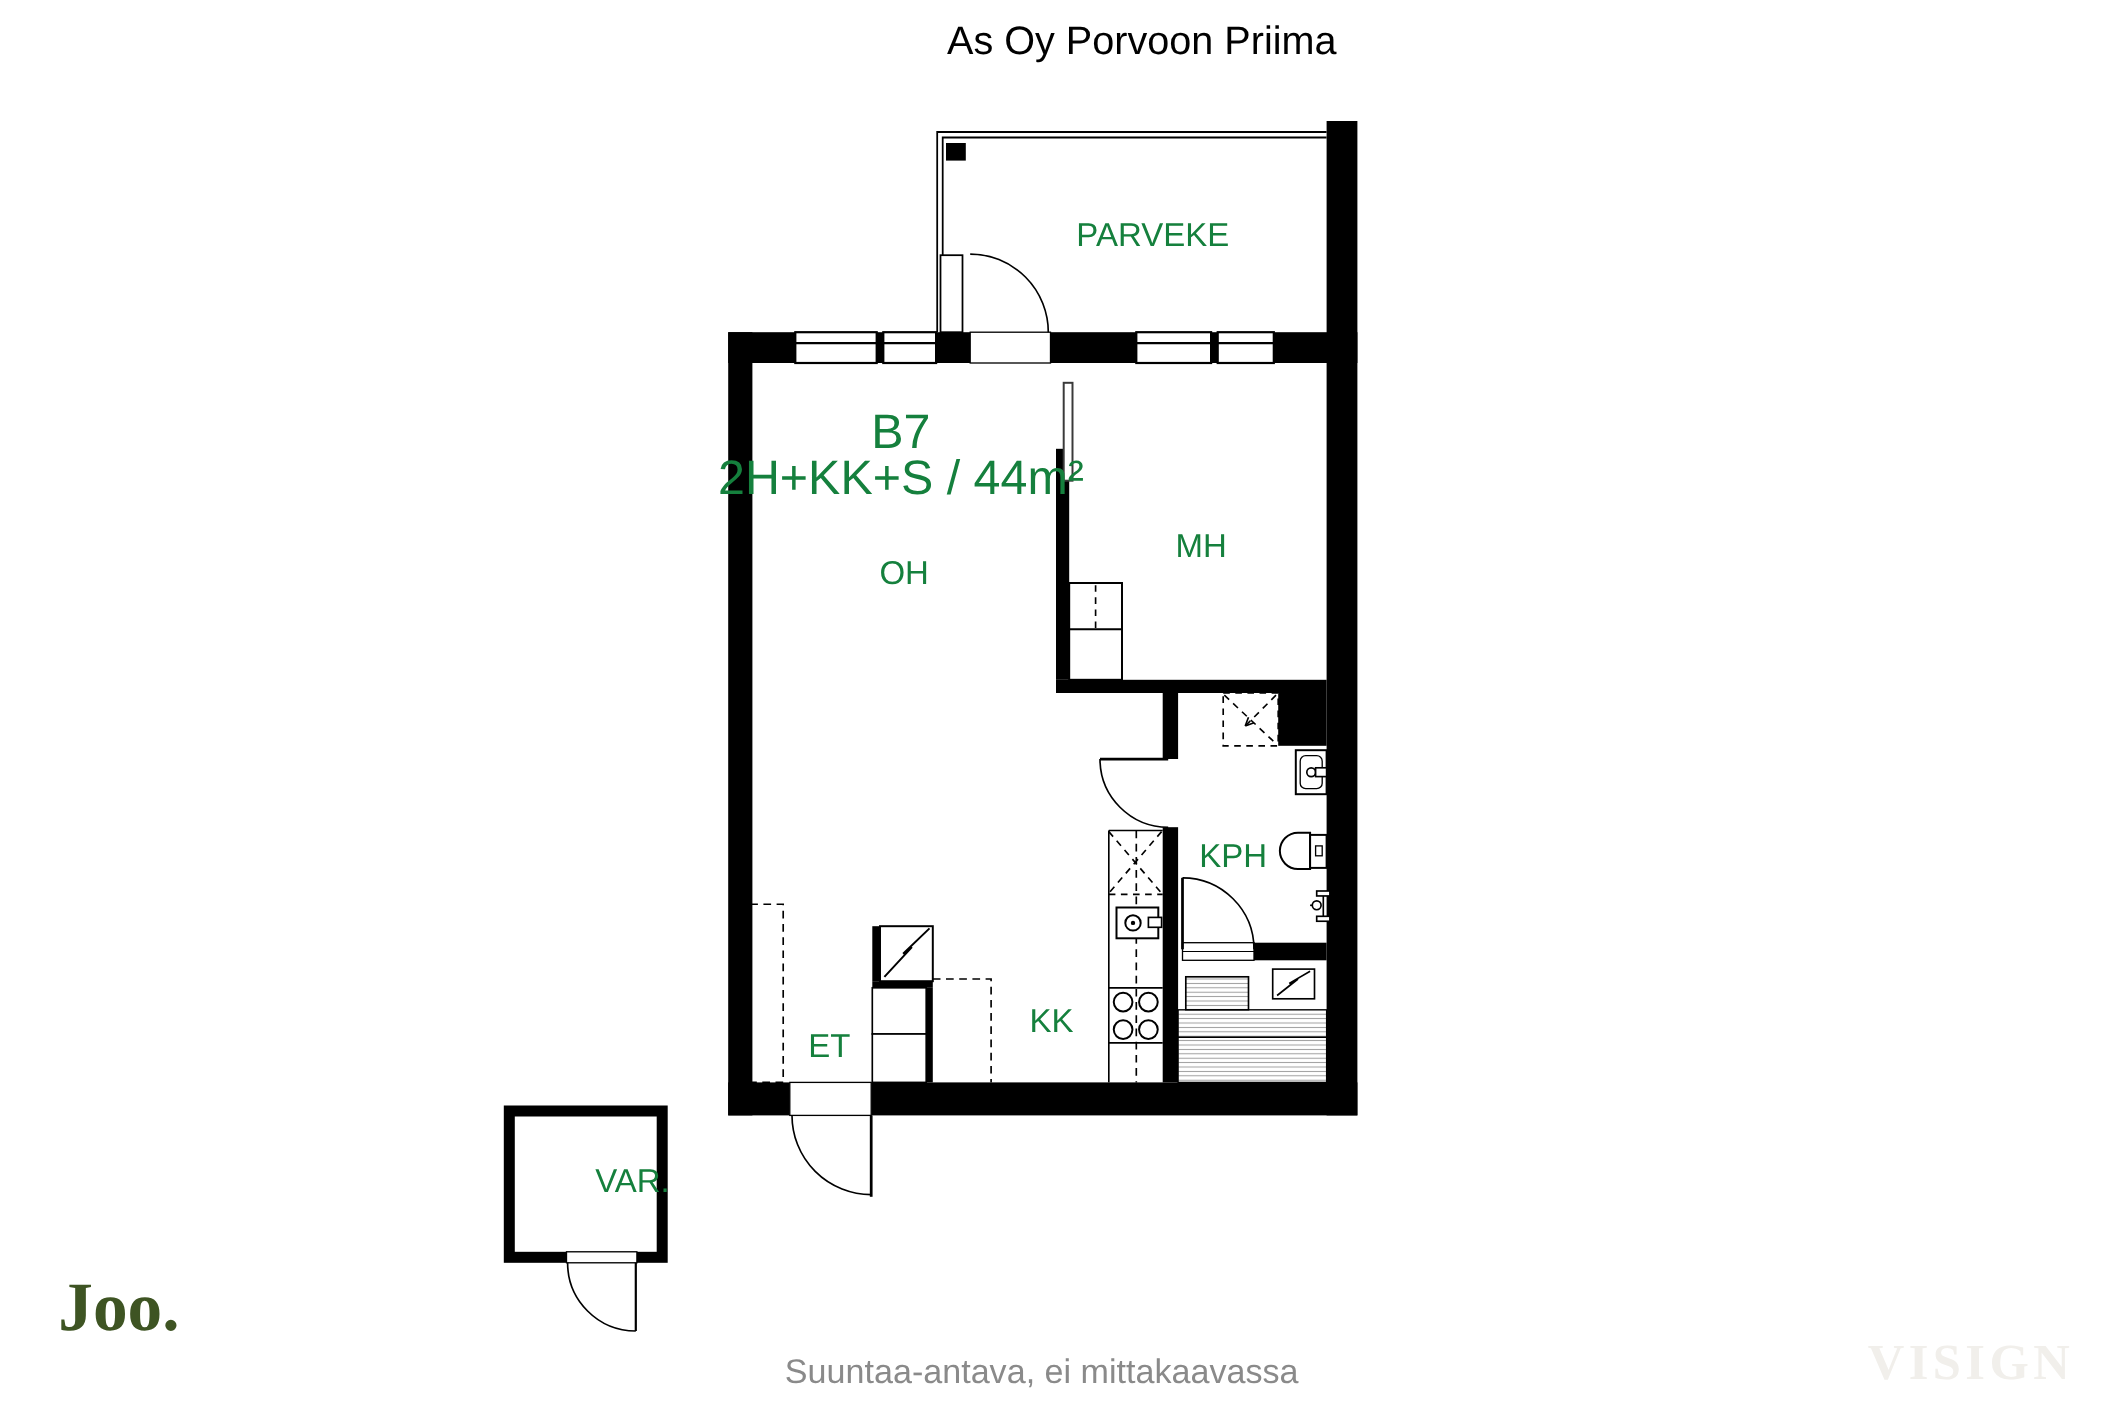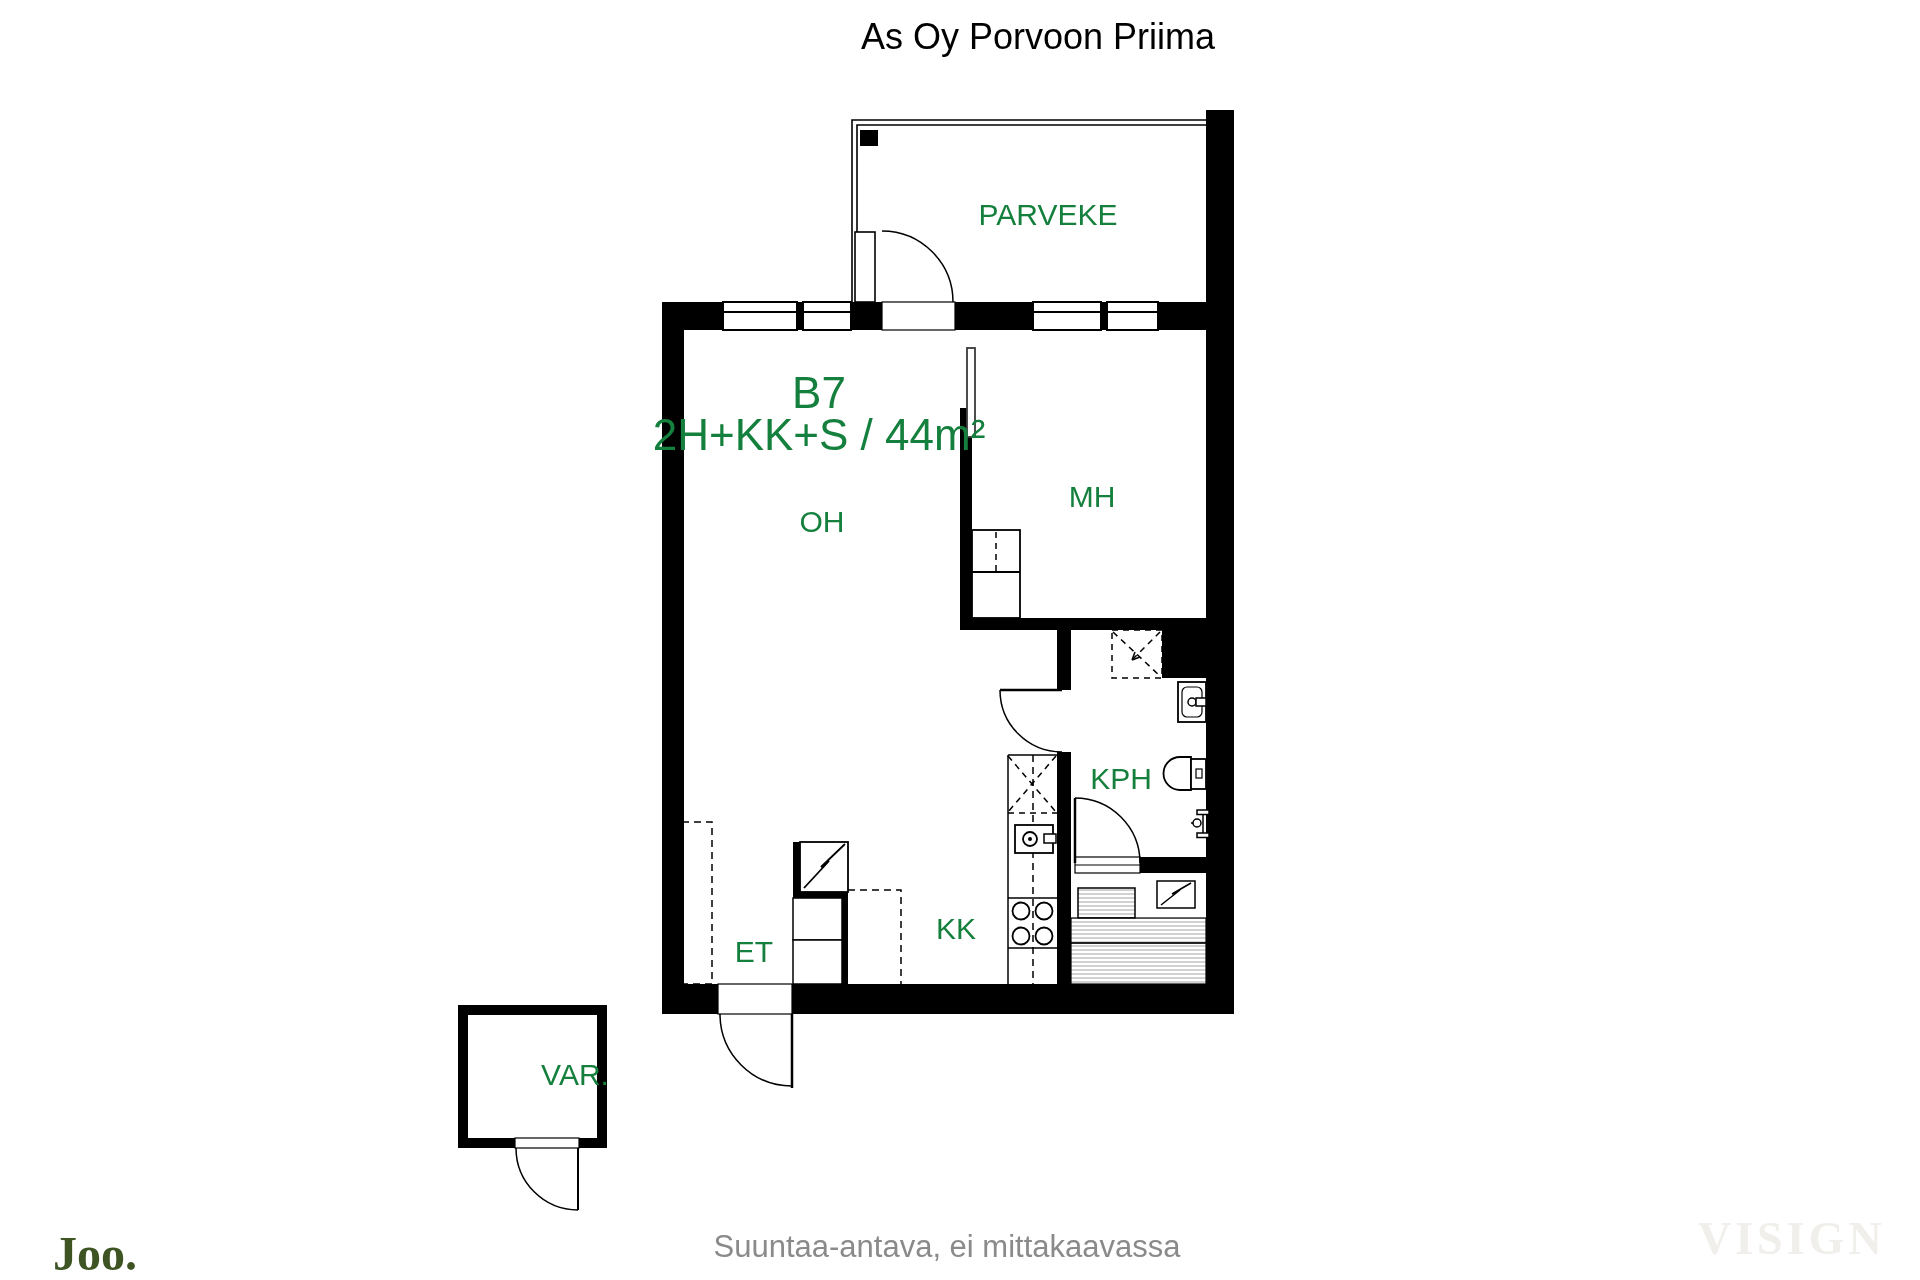--- a/index.html
+++ b/index.html
@@ -24,9 +24,9 @@
   }
   .unit-label{font-size:44px;}
   .logo{
-    position:absolute;left:53px;top:1226px;
+    position:absolute;left:53px;top:1152px;
     font-family:"Liberation Serif","DejaVu Serif",serif;
-    font-weight:700;font-size:48px;color:var(--logo-green);
+    font-weight:700;font-size:63px;color:var(--logo-green);
   }
   .disclaimer{
     position:absolute;left:947px;top:1229px;transform:translateX(-50%);

